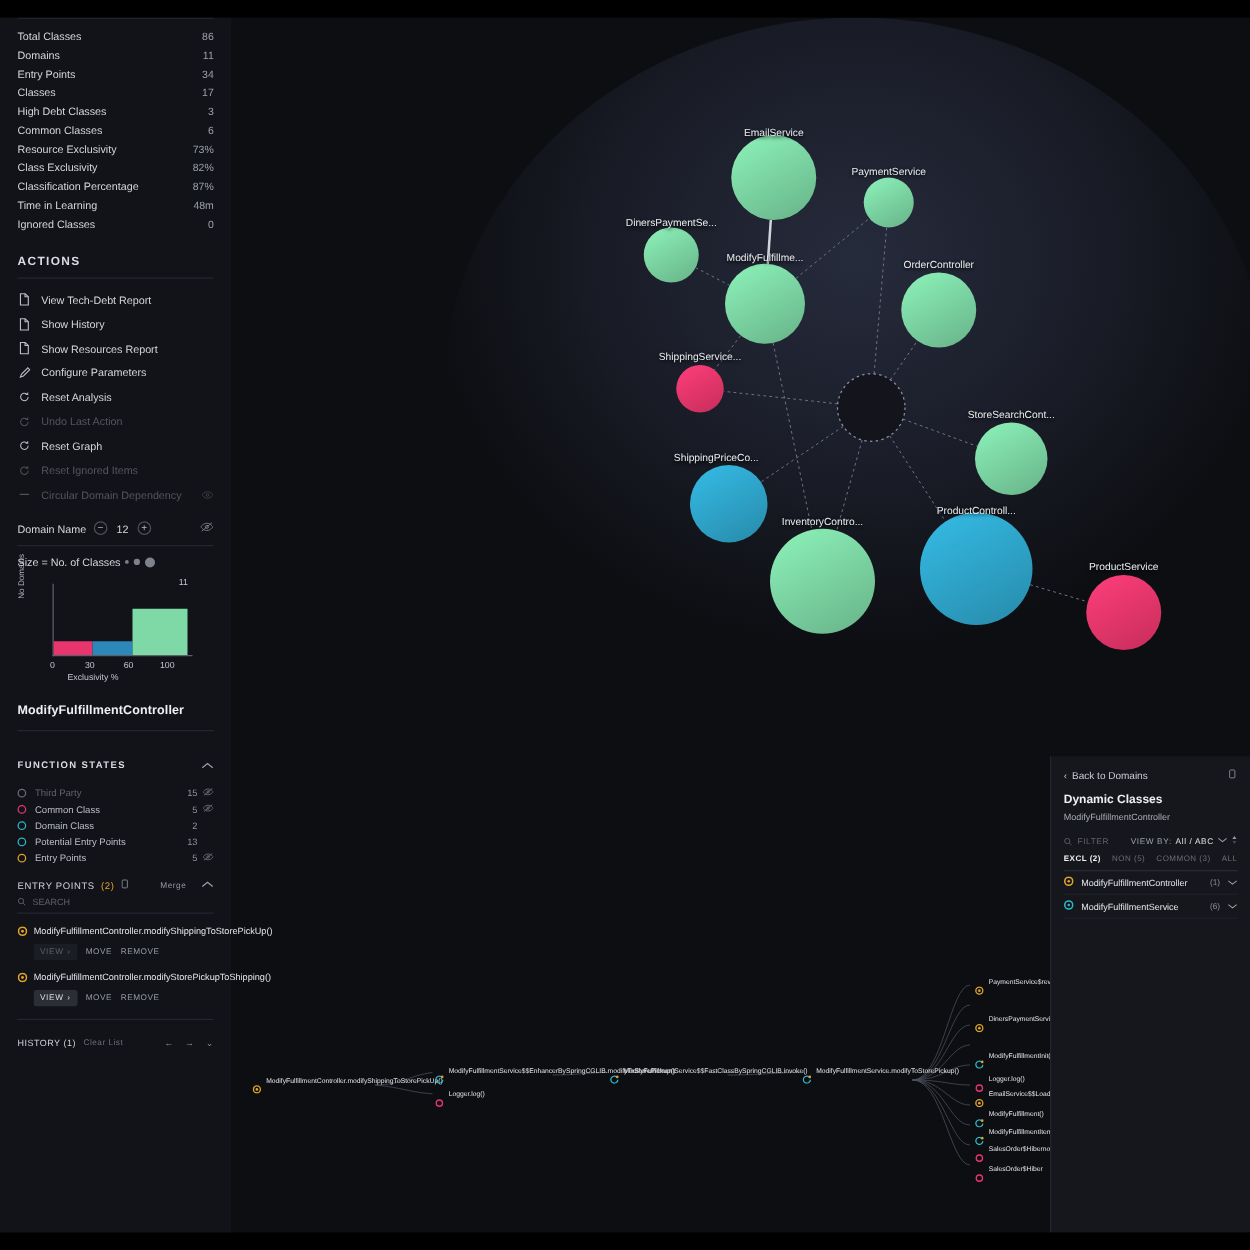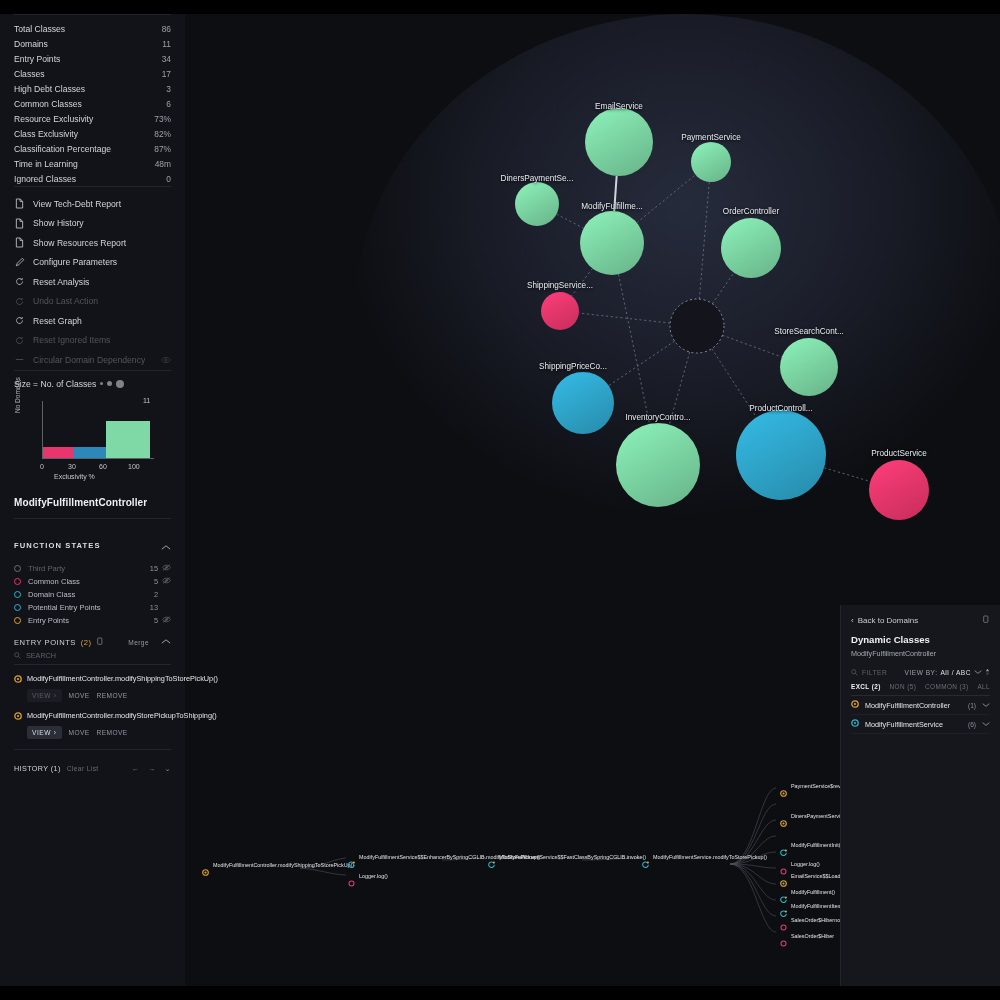--- a/index.html
+++ b/index.html
@@ -354,6 +354,9 @@
         </div>
       </div>
 
+    <div class="sec-head">
+      <div class="sec-title">ACTIONS</div>
+    </div>
     <div class="divider"></div>
 
     <div class="actions" id="actions">

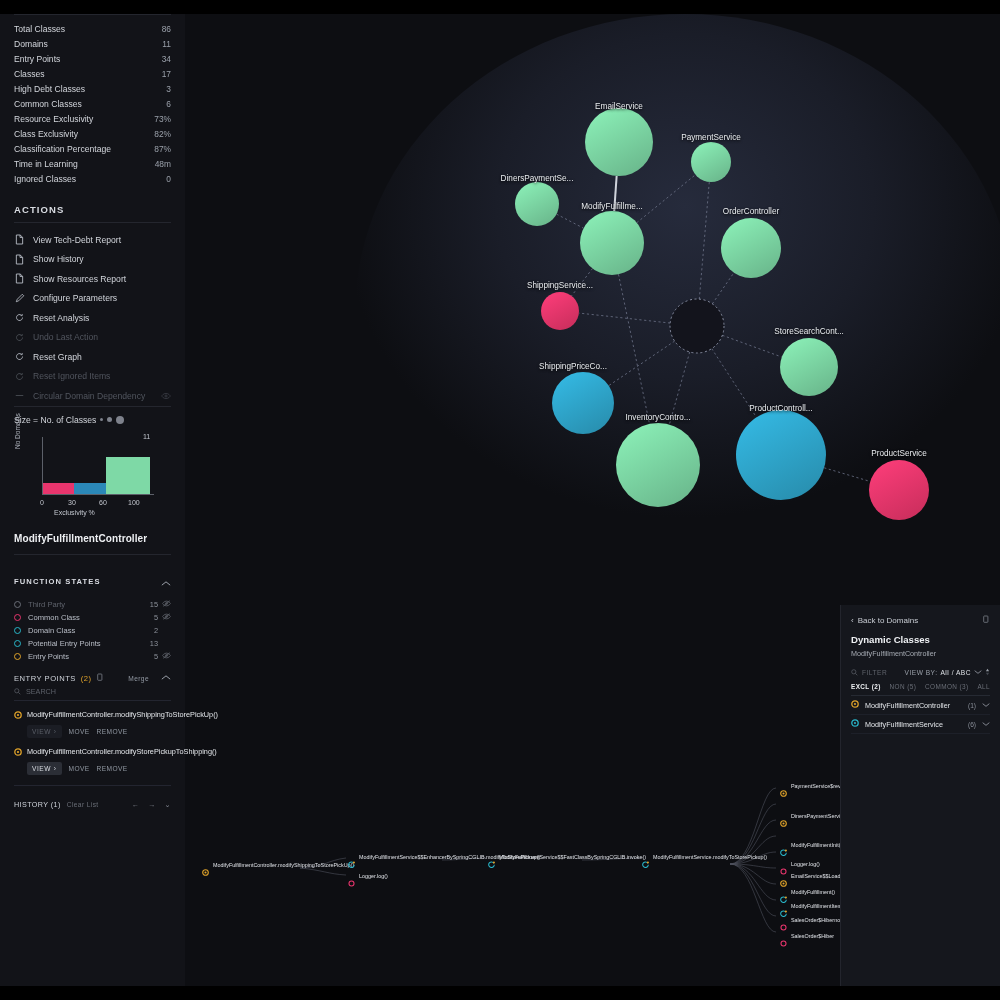--- a/index.html
+++ b/index.html
@@ -447,6 +447,19 @@
         </div>
       </div>
 
+    <div class="domain-row">
+      <span>Domain Name</span>
+      <span class="circ-btn">−</span>
+      <span class="domain-num">12</span>
+      <span class="circ-btn">+</span>
+      <span class="eye-off">
+        <svg width="11" height="9" viewBox="0 0 16 12">
+            <path d="M1 6s2.6-4.2 7-4.2S15 6 15 6s-2.6 4.2-7 4.2S1 6 1 6z" fill="none" stroke="#767b85" stroke-width="1.1"></path>
+            <circle cx="8" cy="6" r="1.8" fill="none" stroke="#767b85" stroke-width="1.1"></circle>
+            <line x1="2" y1="11" x2="14" y2="1" stroke="#767b85" stroke-width="1.1"></line>
+          </svg>
+      </span>
+    </div>
 
     <div class="divider"></div>
 

